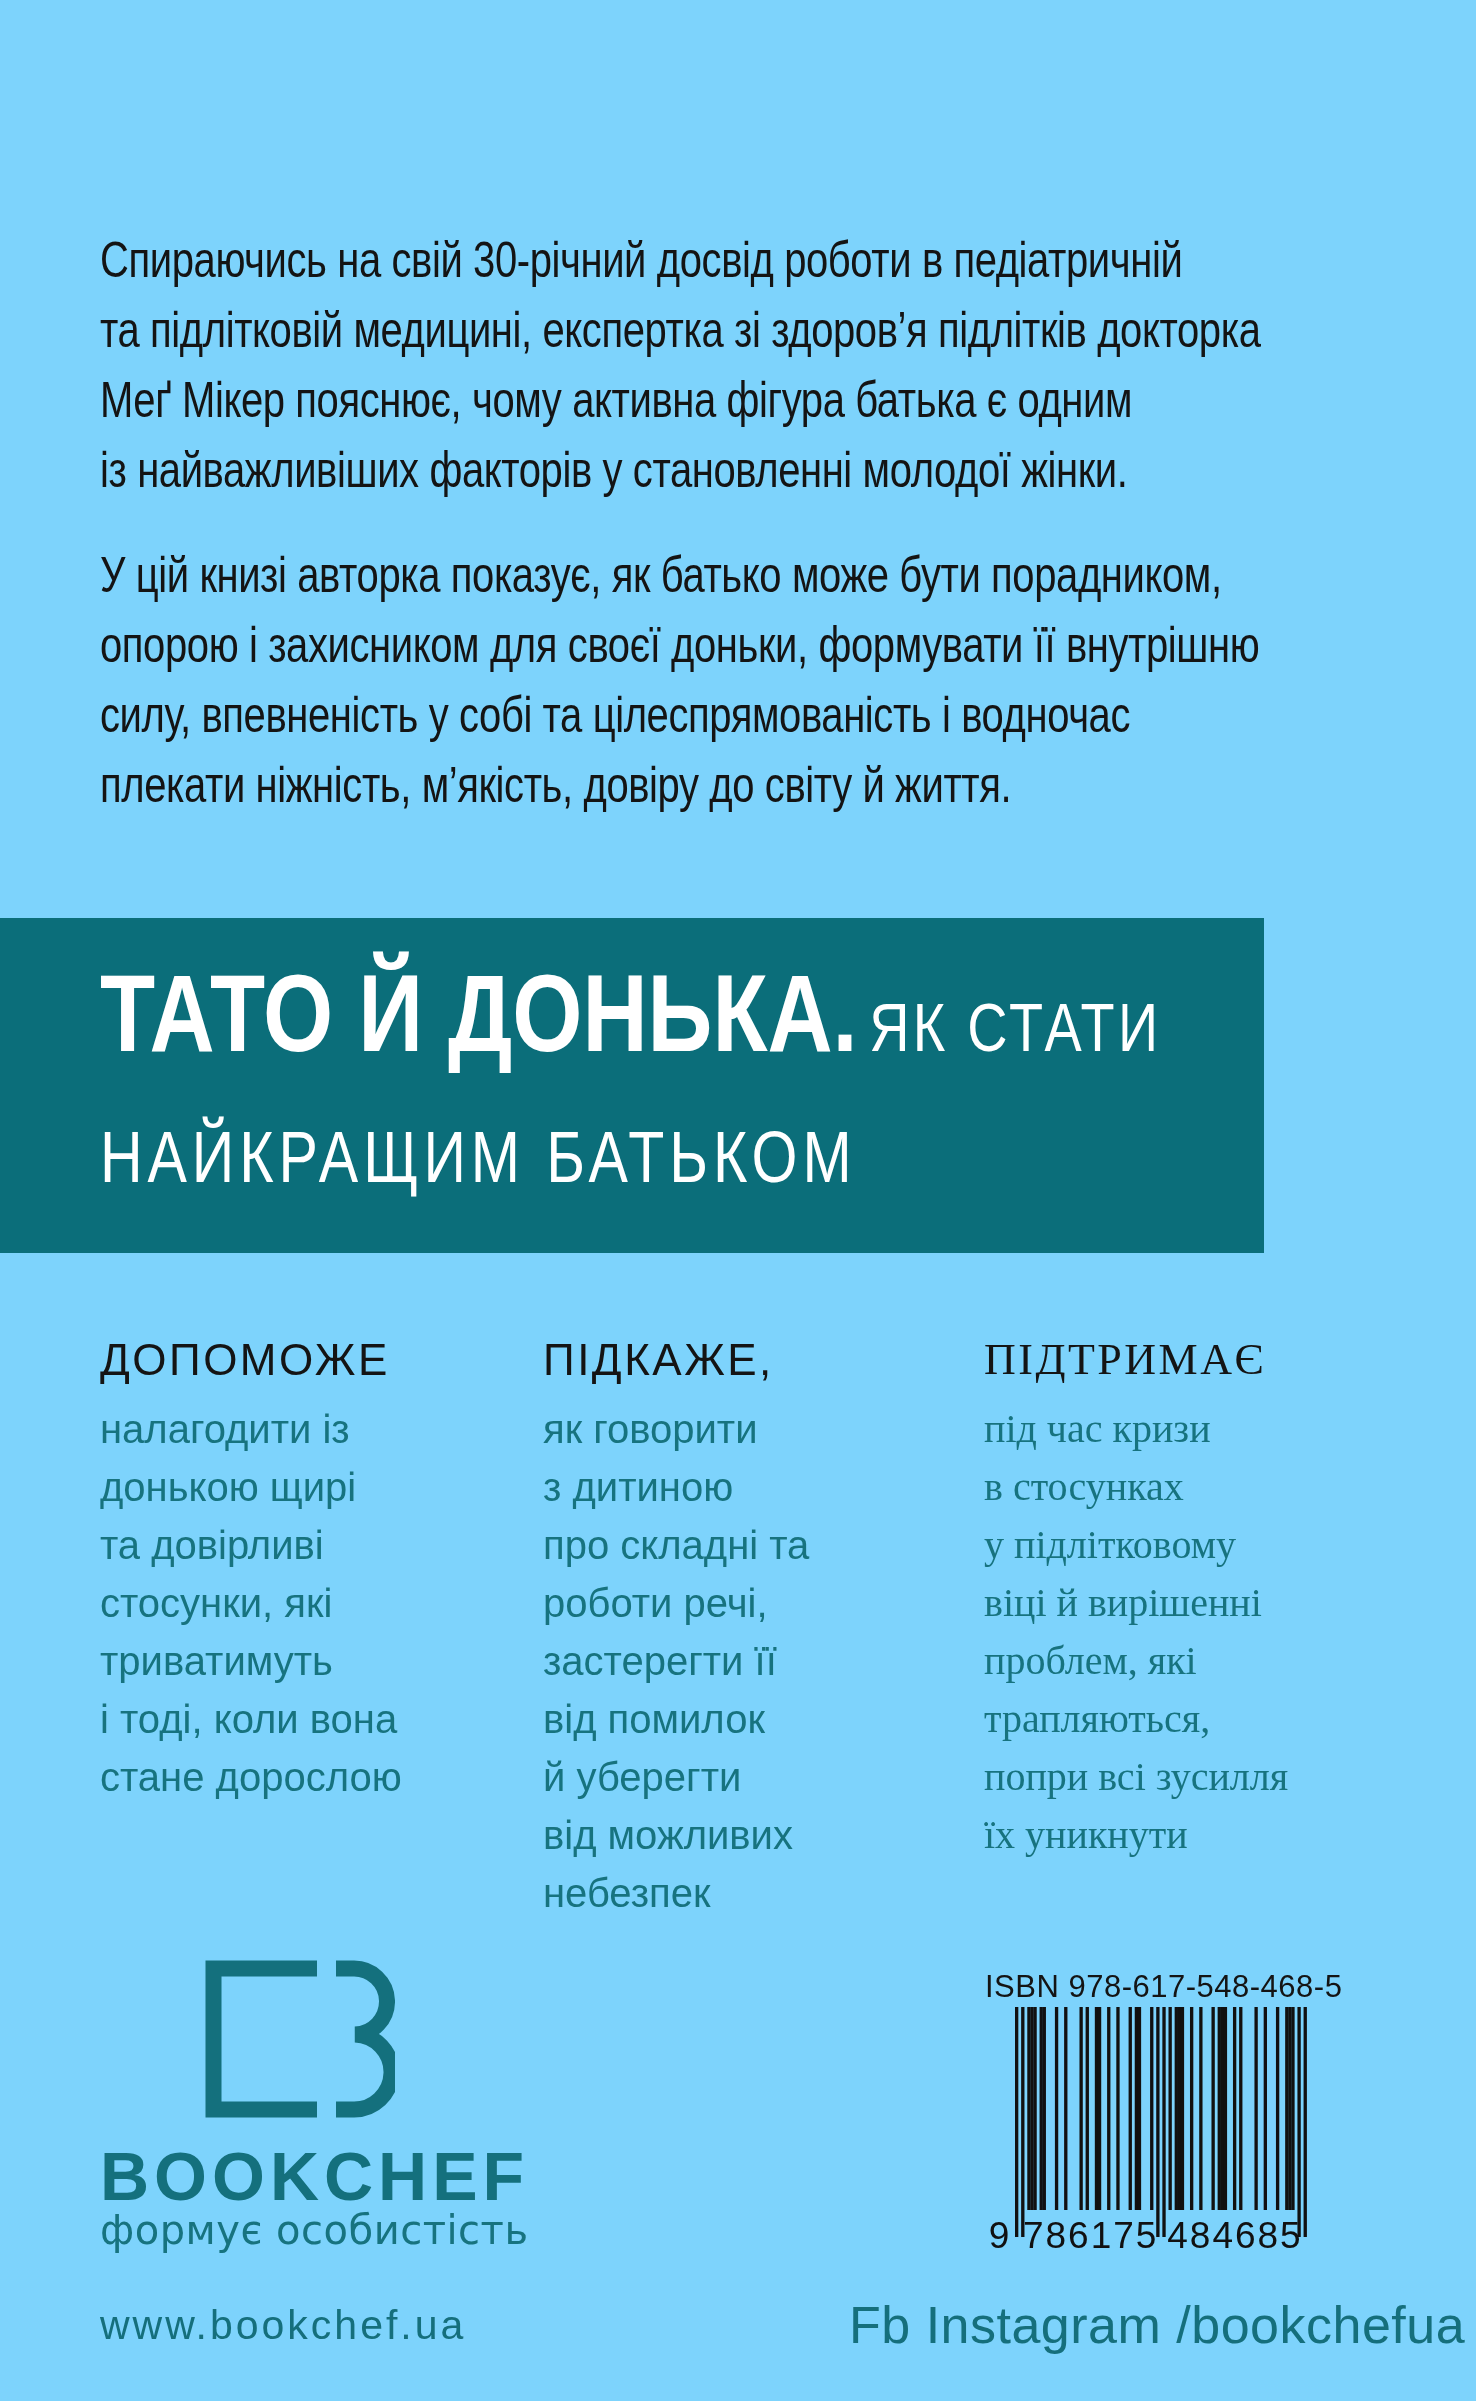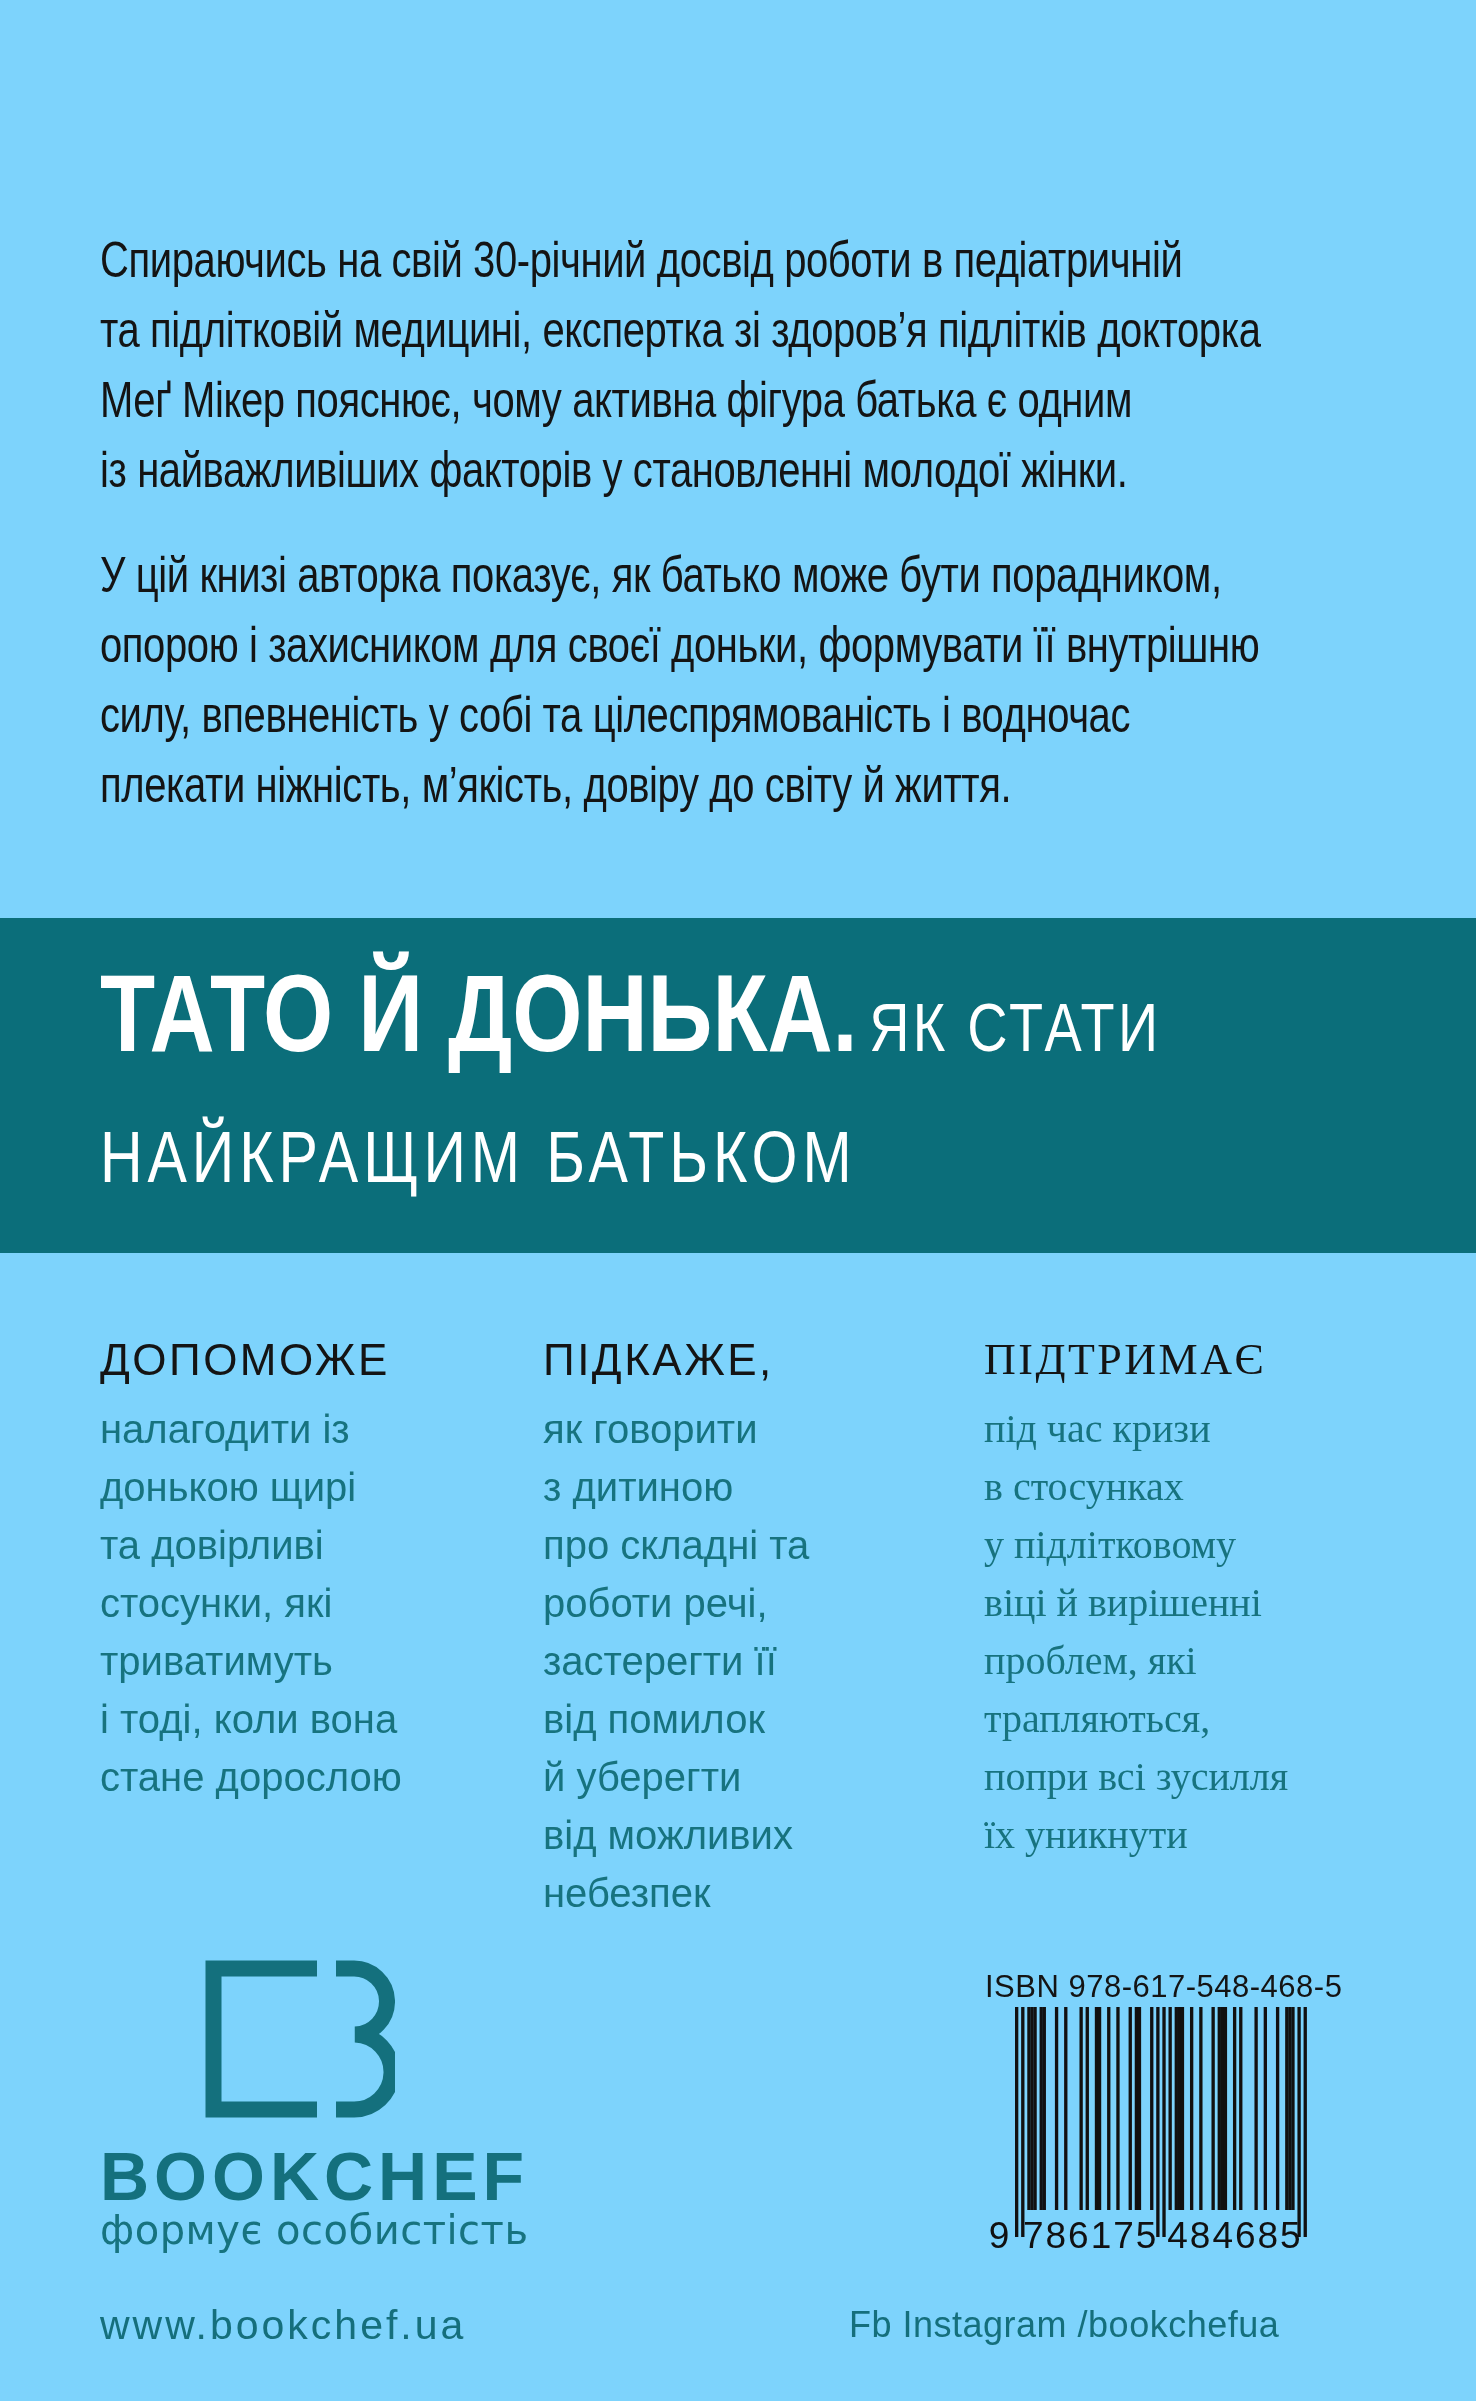--- a/index.html
+++ b/index.html
@@ -24,7 +24,7 @@
     width:1620px;
   }
   .band{
-    left:0;top:918px;width:1476px;height:335px;
+    left:0;top:918px;width:1264px;height:335px;
     background:#0b6e7a;
   }
   .band-line1{

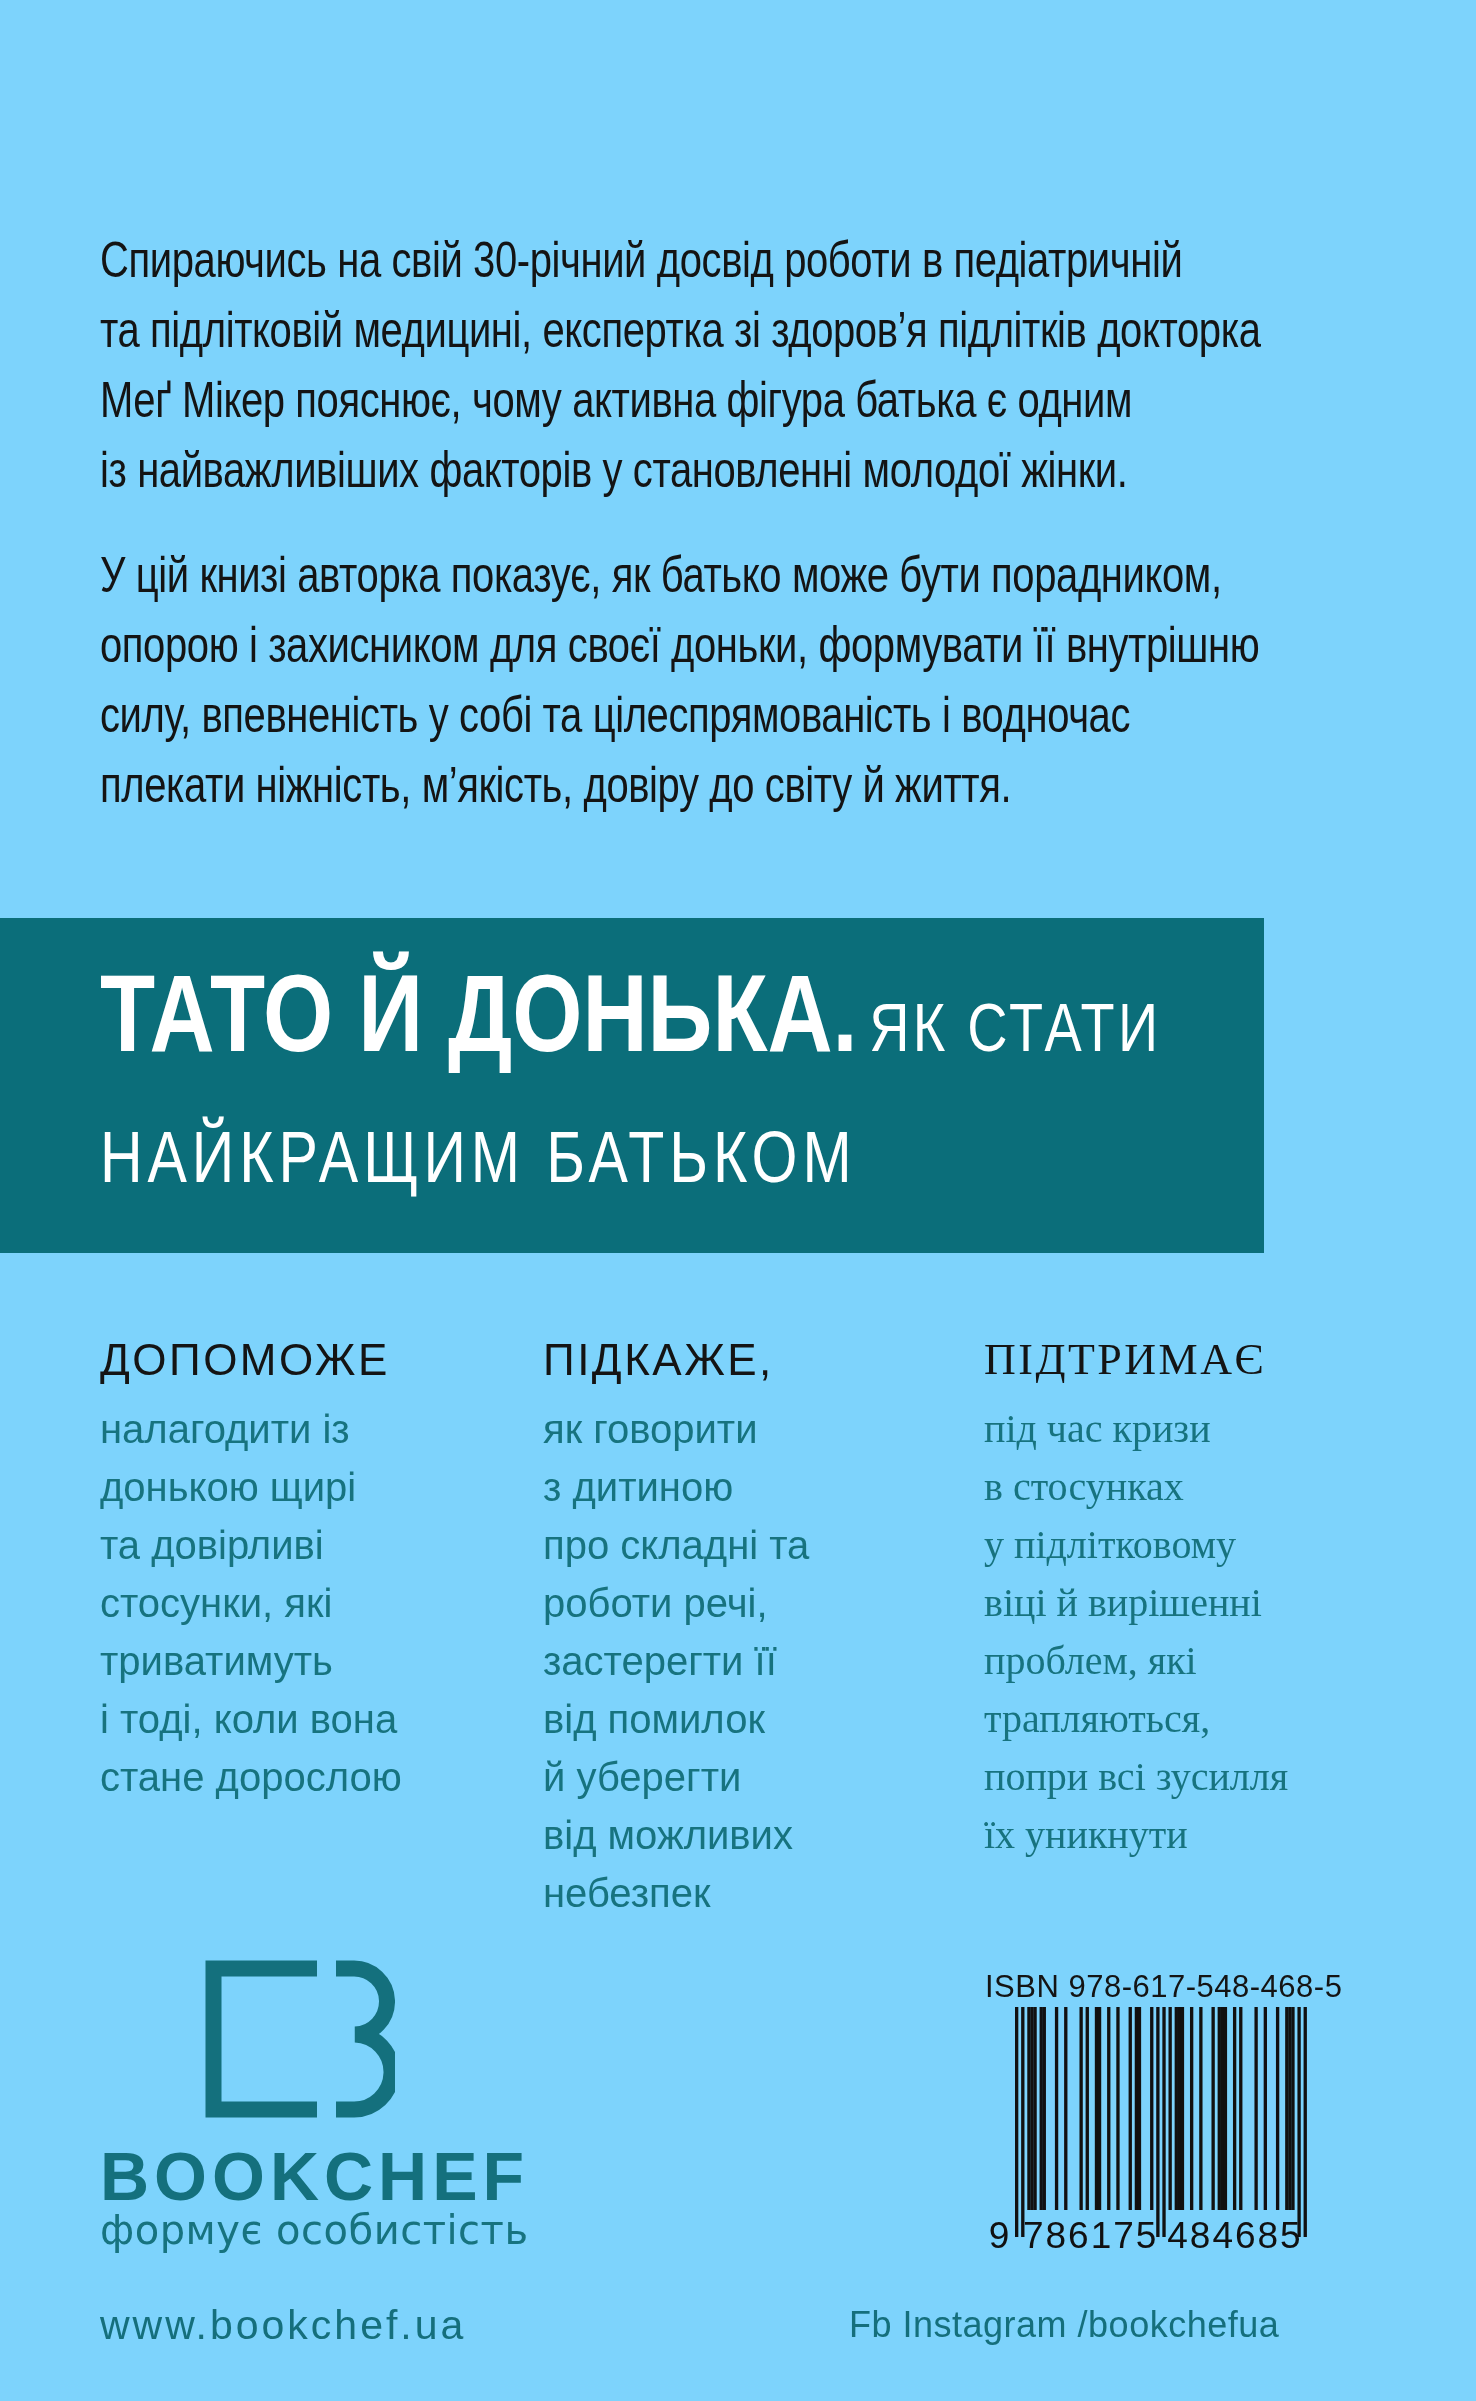--- a/index.html
+++ b/index.html
@@ -90,7 +90,7 @@
   }
   .footer-social{
     left:849px;top:2300px;
-    color:#156f7c;font-size:36px;letter-spacing:0.5px;
+    color:#156f7c;font-size:52px;letter-spacing:0.5px;
     line-height:50px;white-space:nowrap;
   }
 </style>

